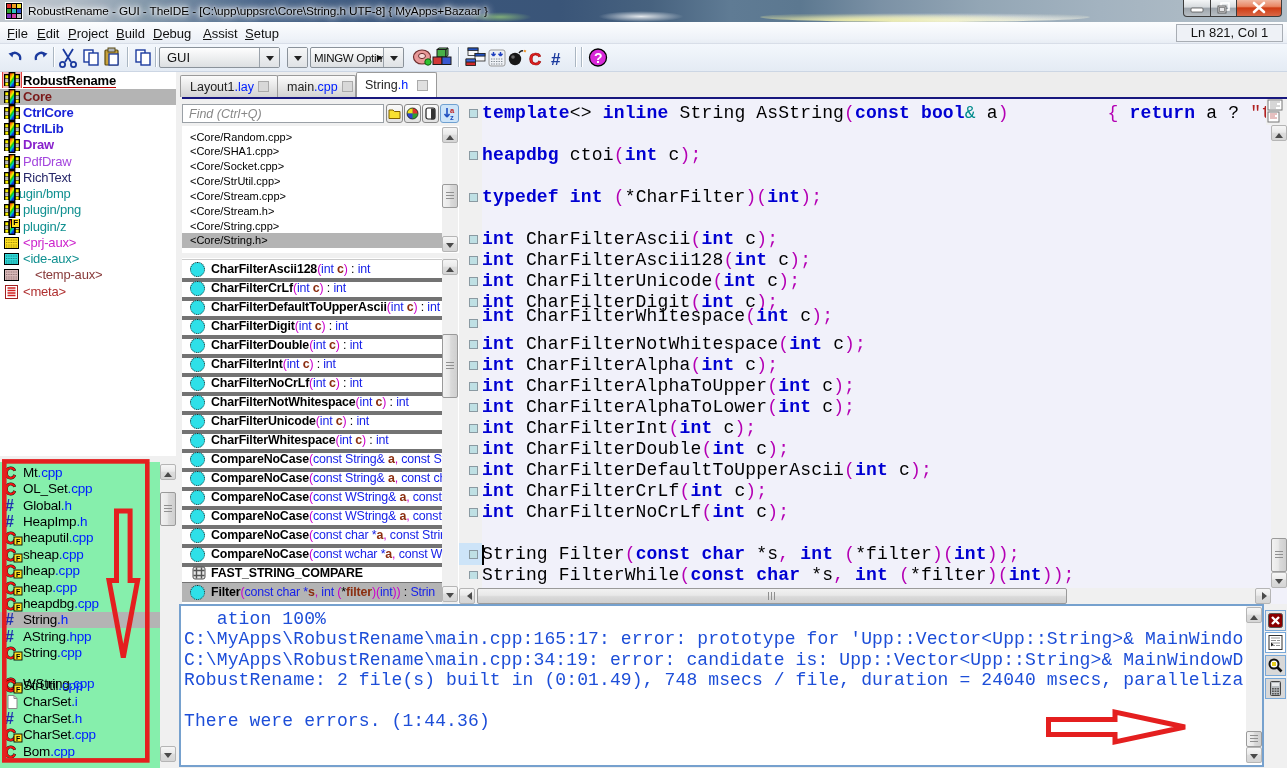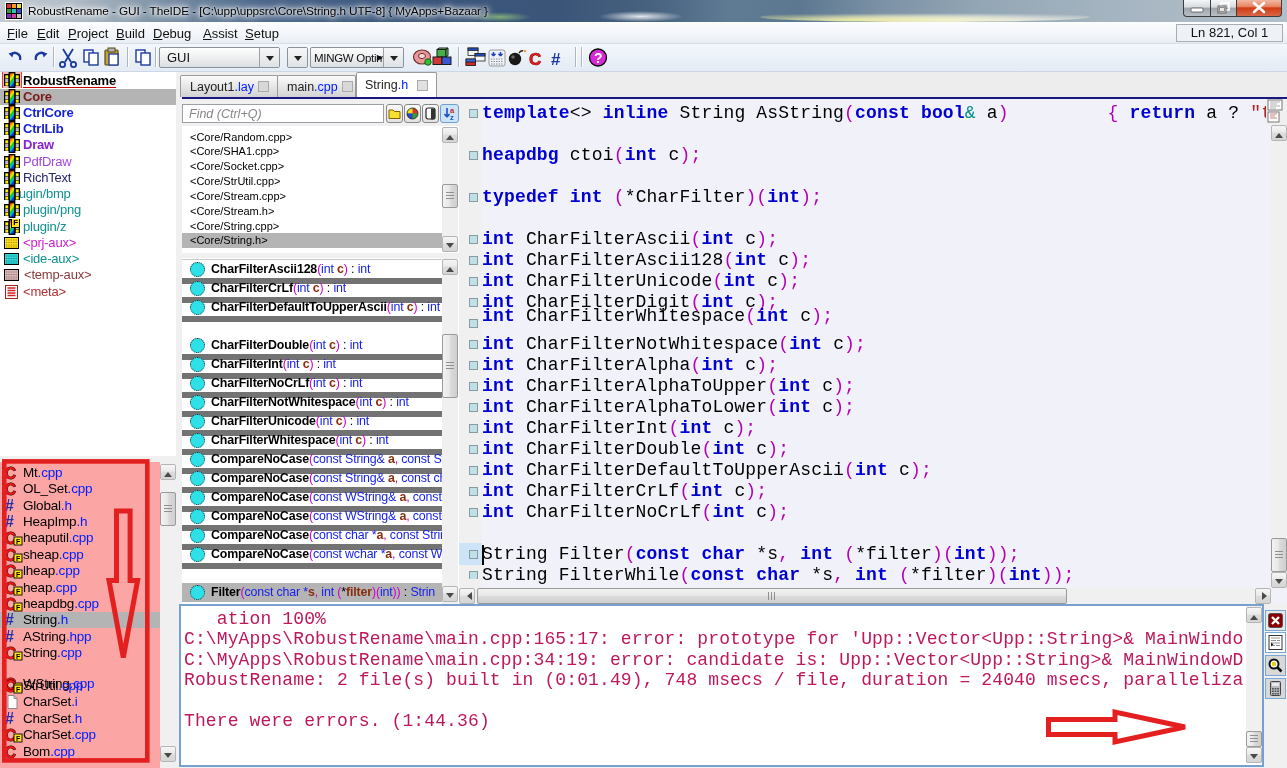--- a/index.html
+++ b/index.html
@@ -289,7 +289,7 @@
  <div class="row" style="top:195.3px;height:16px;line-height:16px"><svg class="abs" style="left:4px;top:0" width="16" height="16">
         <rect x="0.5" y="2.5" width="14" height="11" fill="#d8b8b8" stroke="#000"></rect>
         <path d="M2 5 h11 M2 7.5 h11 M2 10 h11 M2 12 h11" stroke="#806060" stroke-width="0.8" stroke-dasharray="1 0.7"></path>
-      </svg><span style="margin-left:24px;color:#883a3a">&lt;temp-aux&gt;</span></div>
+      </svg><span style="margin-left:35px;color:#883a3a">&lt;temp-aux&gt;</span></div>
  <div class="row" style="top:211.5px;height:16px;line-height:16px"><svg class="abs" style="left:4px;top:0" width="16" height="16">
         <rect x="1.5" y="1.5" width="12" height="13" fill="#fff" stroke="#a02020"></rect>
         <path d="M3.5 4 h8 M3.5 6.5 h8 M3.5 9 h8 M3.5 11.5 h8" stroke="#d02020" stroke-width="1.4"></path>

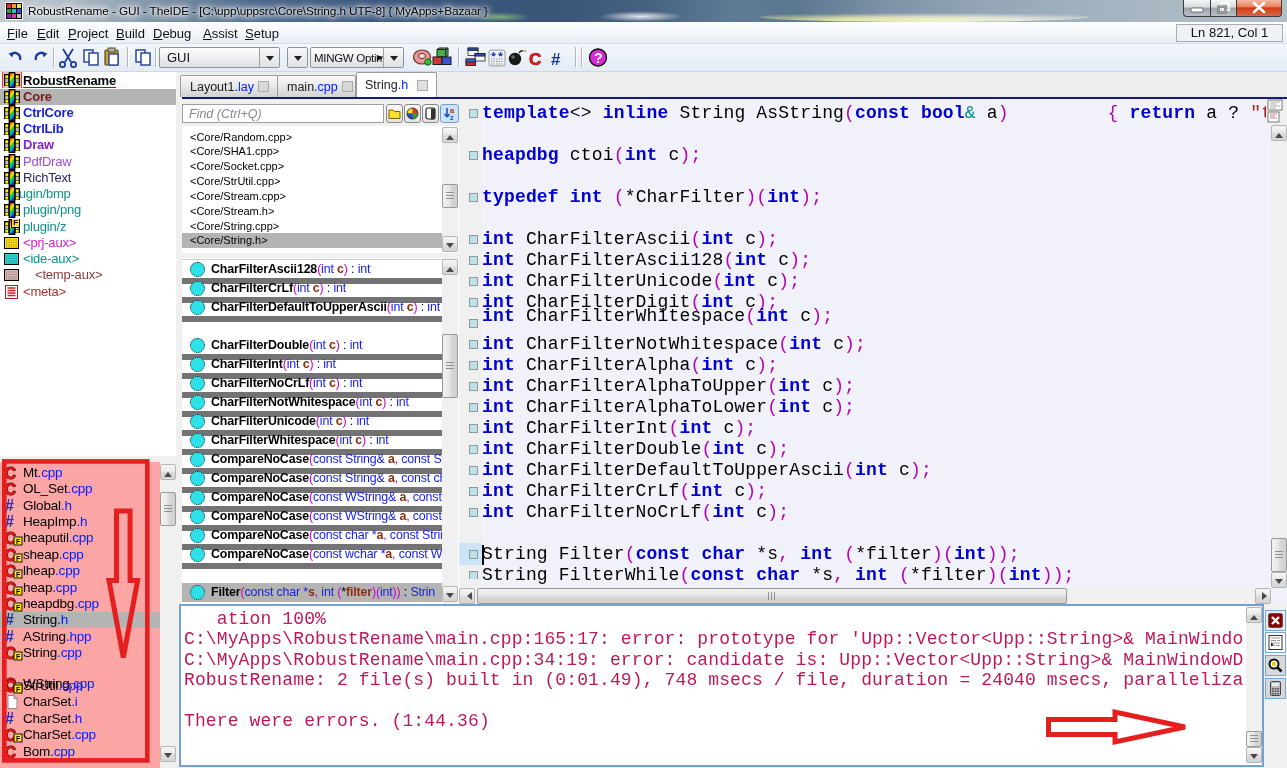--- a/index.html
+++ b/index.html
@@ -63,7 +63,7 @@
 #corelist{left:182px;top:126px;width:277px;height:127px;background:#fff;font-size:11px;color:#000;}
 
 #funclist{left:182px;top:258px;width:277px;height:346px;background:#fff;font-size:12.4px;letter-spacing:-.15px;}
-.frow{position:absolute;left:0;width:260px;height:18px;border-bottom:6px solid #737373;white-space:nowrap;overflow:hidden;}
+.frow{position:absolute;left:0;width:260px;height:18px;border-bottom:4px solid #737373;white-space:nowrap;overflow:hidden;}
 .fico{position:absolute;left:8px;top:2.5px;width:13px;height:13px;border-radius:50%;background:#2ee0e8;border:1px dotted #222;box-sizing:content-box;}
 .fname{font-weight:bold;color:#000;}
 .ft{position:absolute;left:29px;top:0;height:19px;line-height:19px;white-space:pre;}

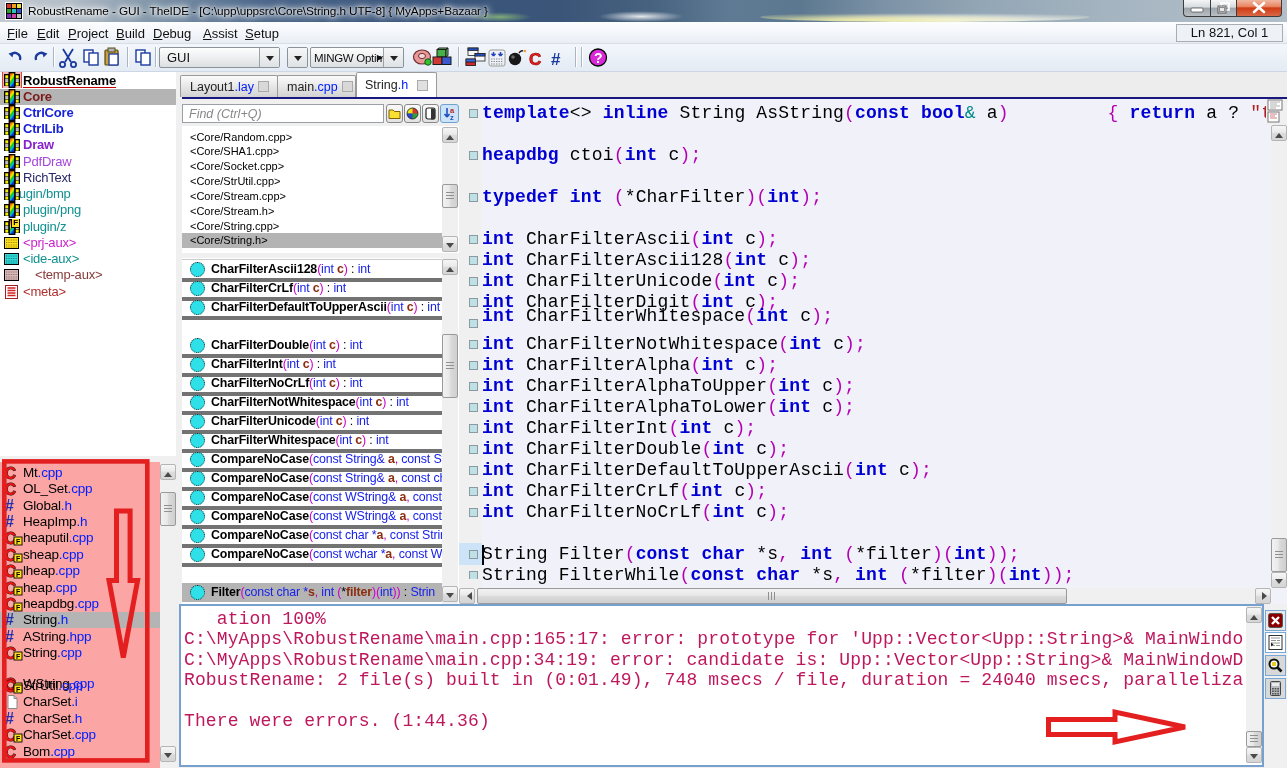--- a/index.html
+++ b/index.html
@@ -426,6 +426,10 @@
       <span class="fico"></span>
       <span class="ft"><span class="fname">CharFilterDefaultToUpperAscii</span><span class="fpar">(</span><span class="ftyp">int </span><span class="farg">c</span><span class="fpar">)</span> : <span class="ftyp">int</span></span>
     </div>
+ <div class="frow" style="top:58.5px">
+      <span class="fico"></span>
+      <span class="ft"><span class="fname">CharFilterDigit</span><span class="fpar">(</span><span class="ftyp">int </span><span class="farg">c</span><span class="fpar">)</span> : <span class="ftyp">int</span></span>
+    </div>
  <div class="frow" style="top:77.5px">
       <span class="fico"></span>
       <span class="ft"><span class="fname">CharFilterDouble</span><span class="fpar">(</span><span class="ftyp">int </span><span class="farg">c</span><span class="fpar">)</span> : <span class="ftyp">int</span></span>

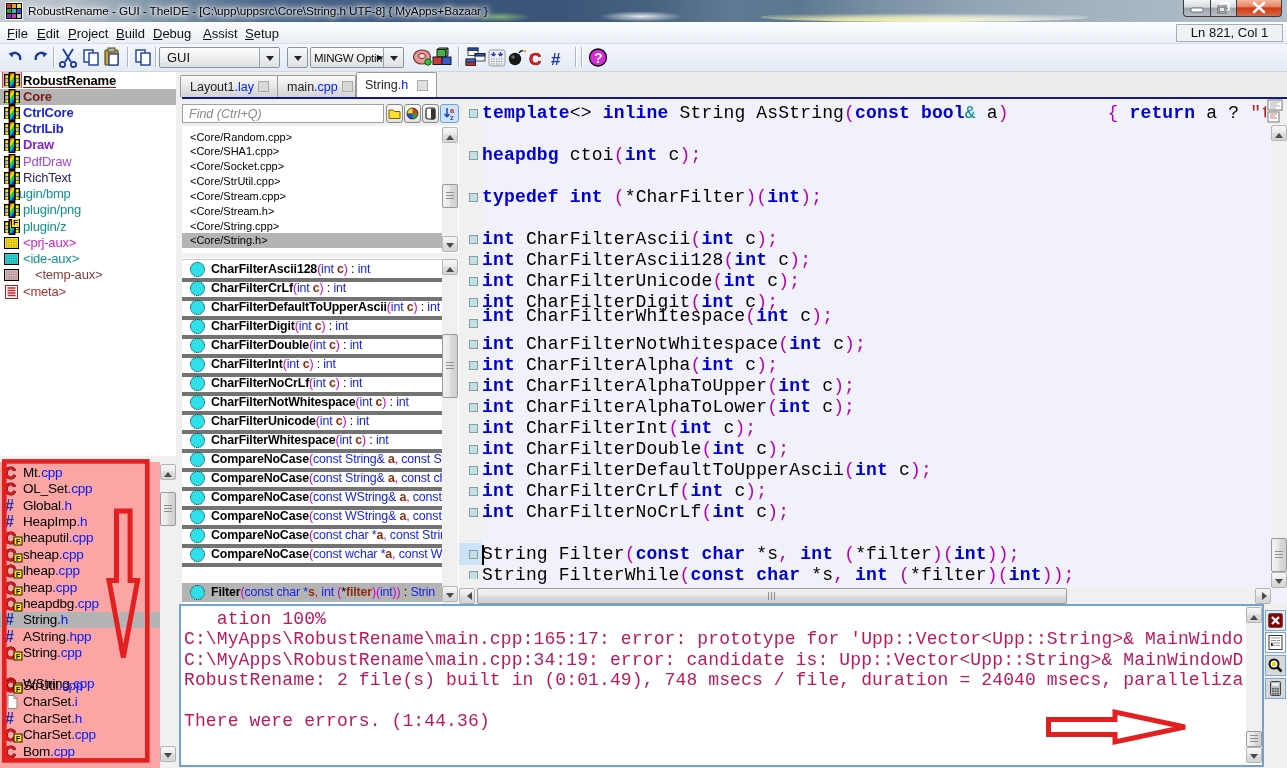--- a/index.html
+++ b/index.html
@@ -29,7 +29,7 @@
 .arr:after,.sarr{content:"";position:absolute;left:50%;top:50%;margin:-2px 0 0 -4px;border:4px solid transparent;border-top:5px solid #222;}
 
 #pkgpanel{left:0;top:72px;width:176px;height:384px;background:#fff;font-size:13px;letter-spacing:-.2px;}
-#filepanel{left:0;top:462px;width:160px;height:306px;background:#fca5a5;font-size:13.5px;letter-spacing:-.2px;}
+#filepanel{left:0;top:462px;width:160px;height:306px;background:#86efac;font-size:13.5px;letter-spacing:-.2px;}
 #filepanel .row{height:16px;line-height:16px;}
 .ic{left:4px;top:0;}
 .hic{position:absolute;left:5px;top:0;font-weight:bold;color:#2030b0;font-size:16px;line-height:16px;}

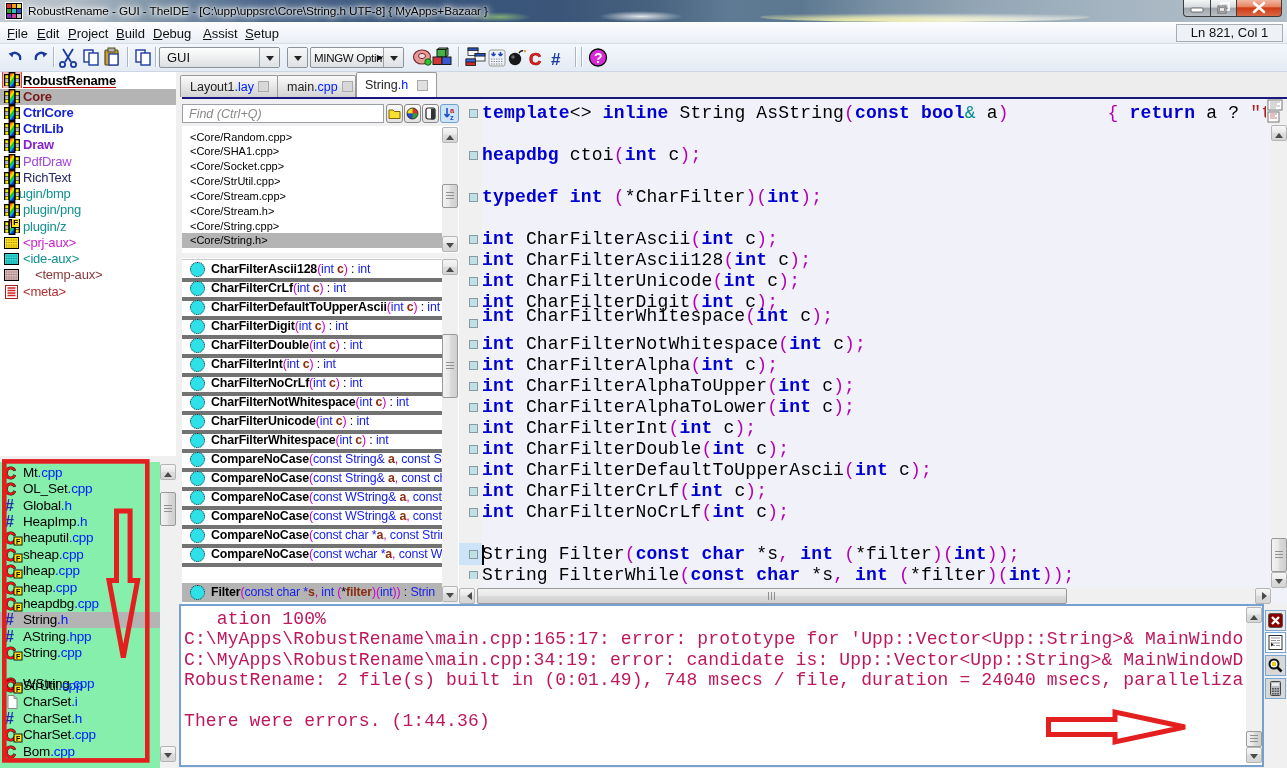--- a/index.html
+++ b/index.html
@@ -478,6 +478,13 @@
       <span class="fico"></span>
       <span class="ft"><span class="fname">CompareNoCase</span><span class="fpar">(</span><span class="ftyp">const wchar *</span><span class="farg">a</span><span class="fpar">,</span><span class="ftyp"> const WS</span></span>
     </div>
+ <div class="frow" style="top:305.5px">
+      <svg class="abs" style="left:10px;top:2px" width="14" height="14" viewBox="0 0 14 14">
+        <rect x="1" y="1" width="12" height="12" rx="2" fill="#e8e8e8" stroke="#555" stroke-width="1"></rect>
+        <path d="M4.5 1.5 v11 M9.5 1.5 v11 M1.5 4.5 h11 M1.5 9.5 h11" stroke="#555" stroke-width="1.4"></path>
+      </svg>
+      <span class="ft"><span class="fname">FAST_STRING_COMPARE</span></span>
+    </div>
  <div class="frow sel" style="top:324.5px;border-bottom:none;height:19.5px">
       <span class="fico"></span>
       <span class="ft"><span class="fname">Filter</span><span class="fpar">(</span><span class="ftyp">const char *</span><span class="farg">s</span><span class="fpar">,</span><span class="ftyp"> int </span><span class="fpar">(</span>*<span class="farg">filter</span><span class="fpar">)(</span><span class="ftyp">int</span><span class="fpar">))</span> : <span class="ftyp">Strin</span></span>

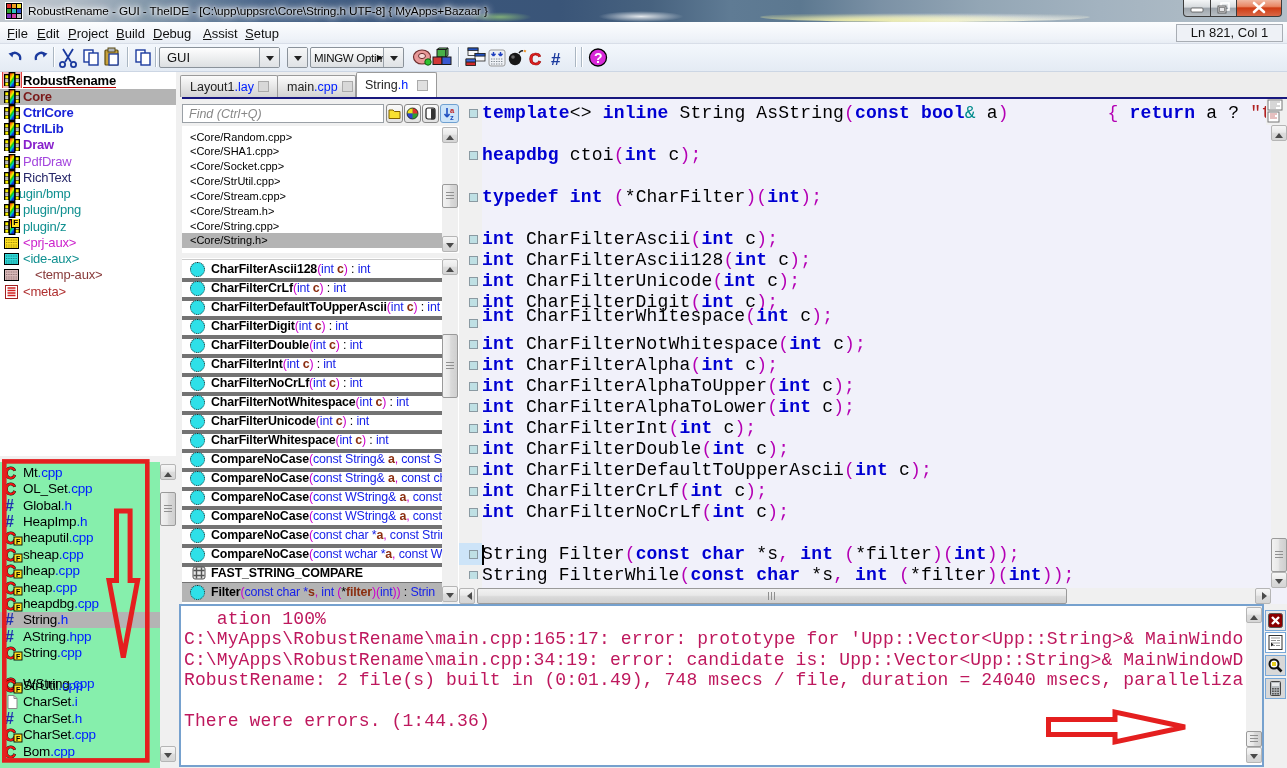--- a/index.html
+++ b/index.html
@@ -77,7 +77,7 @@
 .amp{color:#008b8b;}
 
 #console{left:179px;top:604px;width:1085px;height:163px;box-sizing:border-box;border:2px solid #76a1ce;background:#fff;}
-.cline{position:absolute;left:3px;white-space:pre;font-family:"Liberation Mono",monospace;font-size:18px;letter-spacing:.12px;color:#be185d;}
+.cline{position:absolute;left:3px;white-space:pre;font-family:"Liberation Mono",monospace;font-size:18px;letter-spacing:.12px;color:#1d4ed8;}
 </style></head>
 <body>
 

